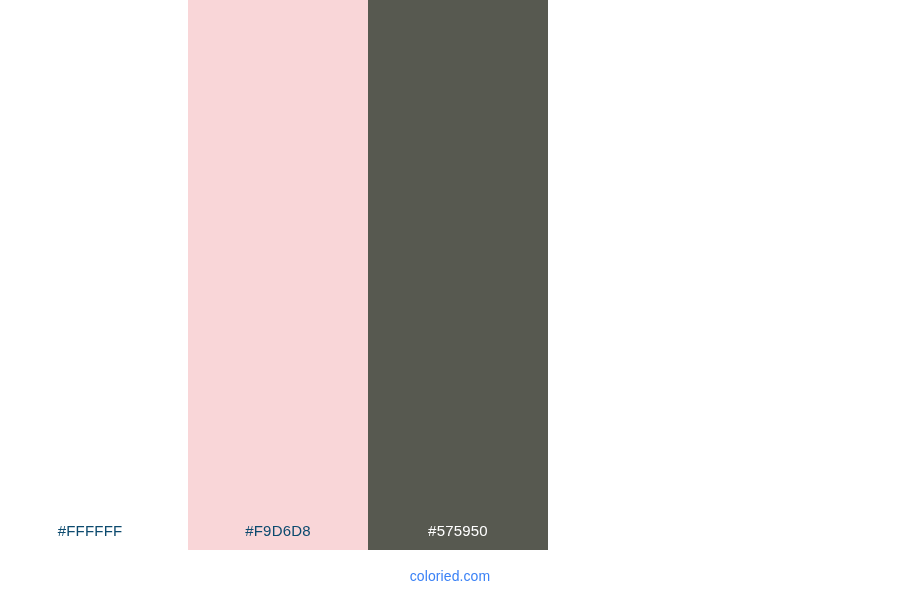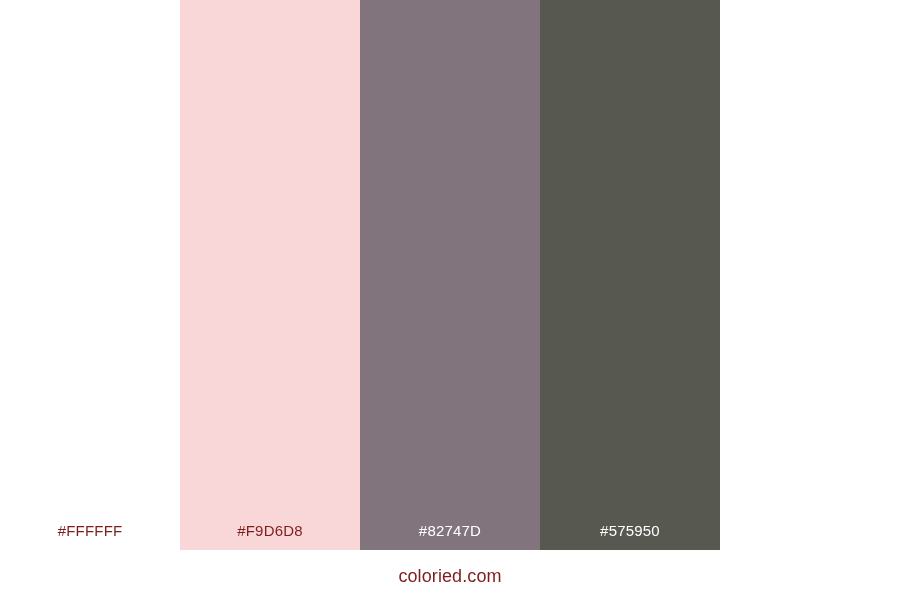--- a/index.html
+++ b/index.html
@@ -51,7 +51,7 @@
     user-select: none;
   }
   .label-dark {
-    color: #7f1d1d;
+    color: #0c4a6e;
   }
   .label-light {
     color: #FFFFFF;

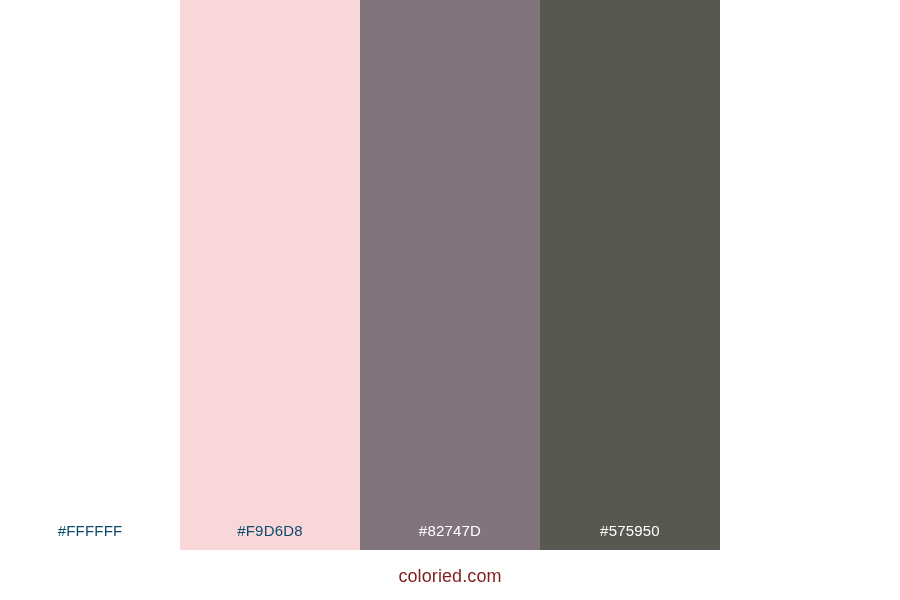--- a/index.html
+++ b/index.html
@@ -86,7 +86,7 @@
       <span class="swatch-label label-dark">#FFFFFF</span>
     </div>
 
-    <div class="swatch" style="background-color: rgb(249, 214, 216);">
+    <div class="swatch" style="background-color: rgb(249, 214, 216); margin-left: 8px;">
       <span class="swatch-label label-dark">#F9D6D8</span>
     </div>
 

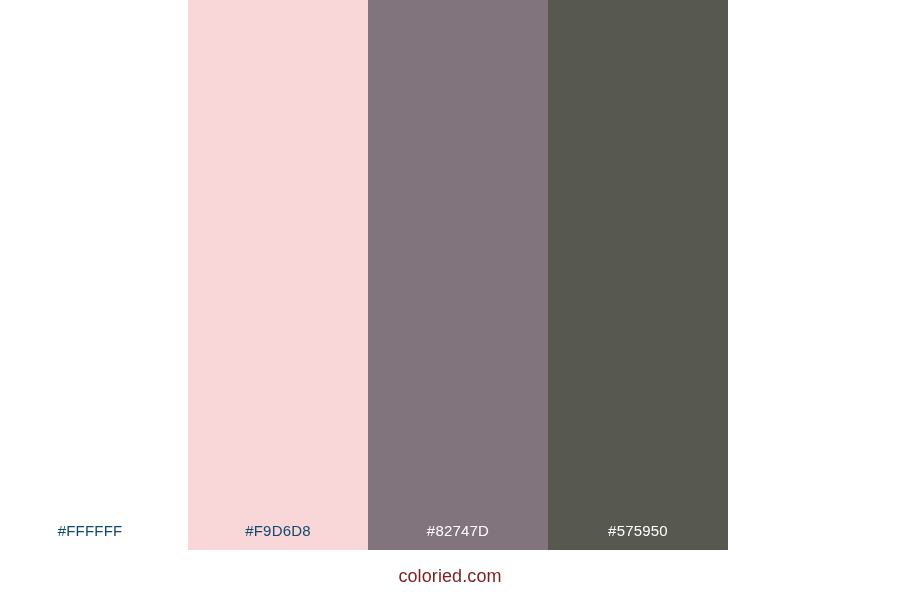--- a/index.html
+++ b/index.html
@@ -91,9 +91,6 @@
     </div>
 
 
-    <div class="swatch" style="background-color: rgb(130, 116, 125);">
-      <span class="swatch-label label-light">#82747D</span>
-    </div>
 
     <div class="swatch" style="background-color: rgb(87, 89, 80); justify-content: center;">
       <span class="swatch-label label-light">#575950</span>

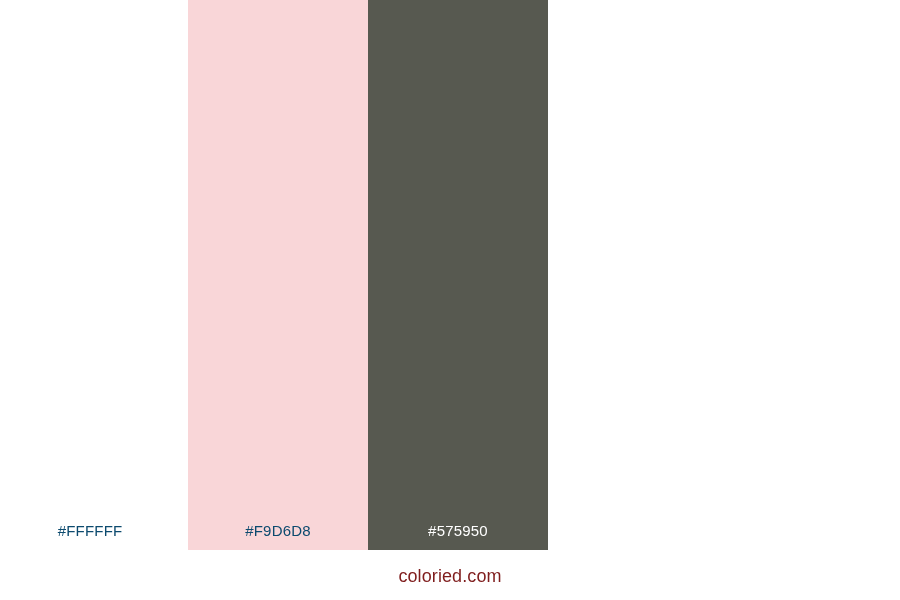--- a/index.html
+++ b/index.html
@@ -68,9 +68,9 @@
     background: #FFFFFF;
   }
   .footer-text {
-    font-size: 18px;
+    font-size: 14px;
     line-height: 1;
-    color: #7f1d1d;
+    color: #3b82f6;
     letter-spacing: 0.1px;
     padding-top: 1px;
   }

